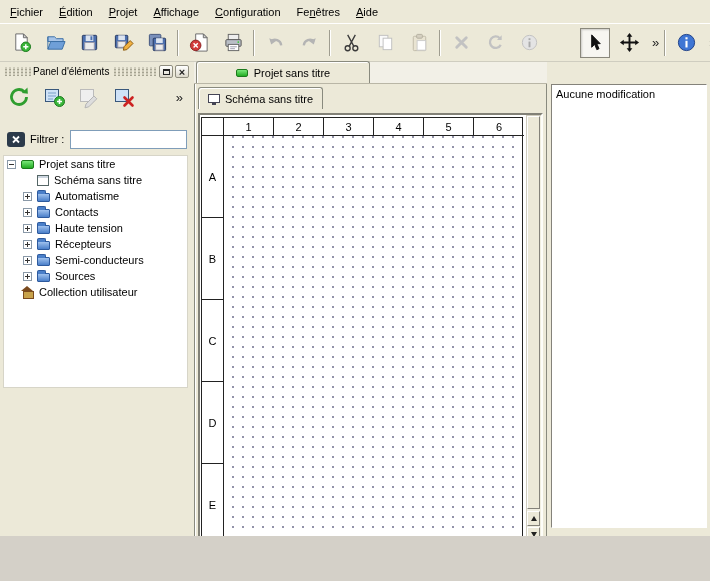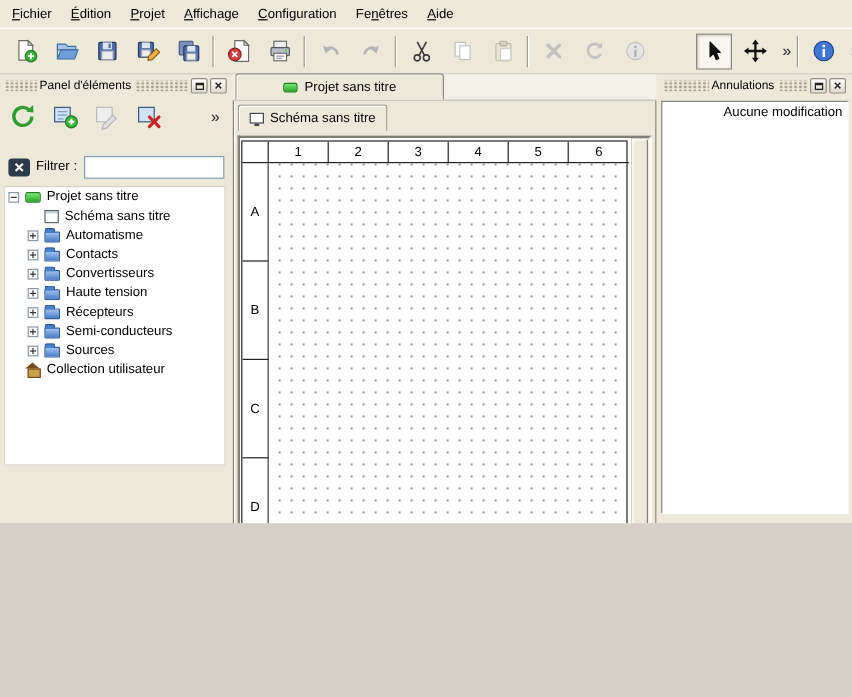--- a/index.html
+++ b/index.html
@@ -4,7 +4,7 @@
 <style>
   * { margin:0; padding:0; box-sizing:border-box; }
   body { background:#d4d0c8; font-family:"Liberation Sans", sans-serif; }
-  .app { position:relative; width:710px; height:436px; background:#ece9d8; font-size:11px; color:#000; overflow:hidden; }
+  .app { position:relative; width:710px; height:536px; background:#ece9d8; font-size:11px; color:#000; overflow:hidden; }
 
   
   .menubar { position:absolute; top:0; left:0; right:0; height:23px; display:flex; align-items:center; padding-left:2px; }

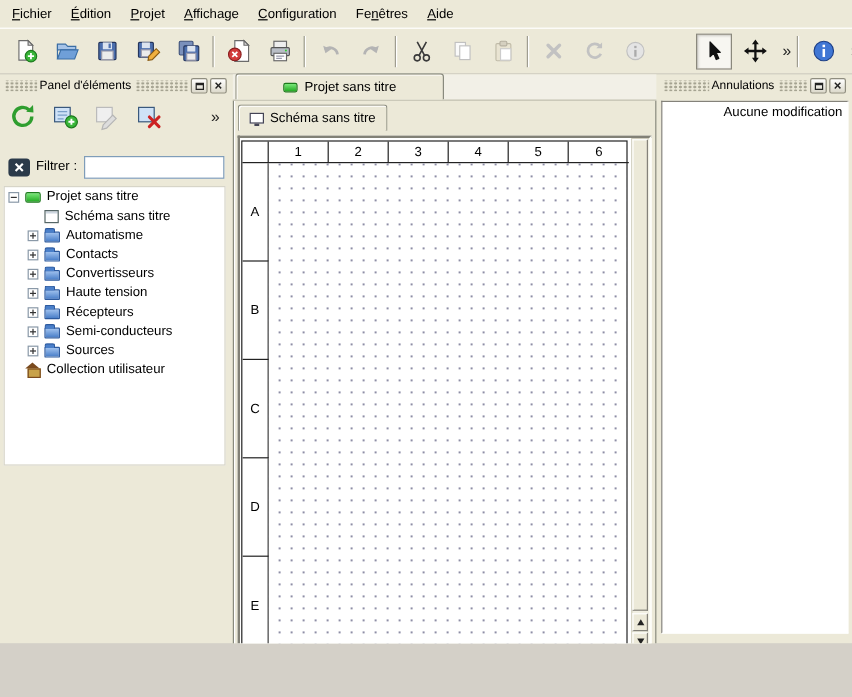--- a/index.html
+++ b/index.html
@@ -451,17 +451,6 @@
   </div>
 
   <div class="dock right-dock">
-    <div class="dock-title">
-      <span class="grip fixed-r"></span>
-      <span class="t">Annulations</span>
-      <span class="grip fill"></span>
-      <span class="dbtn">
-          <span class="float-glyph"></span>
-        </span>
-      <span class="dbtn">
-          <span class="close-glyph"></span>
-        </span>
-    </div>
     <div class="undo-list">
       <div class="undo-item">Aucune modification</div>
     </div>

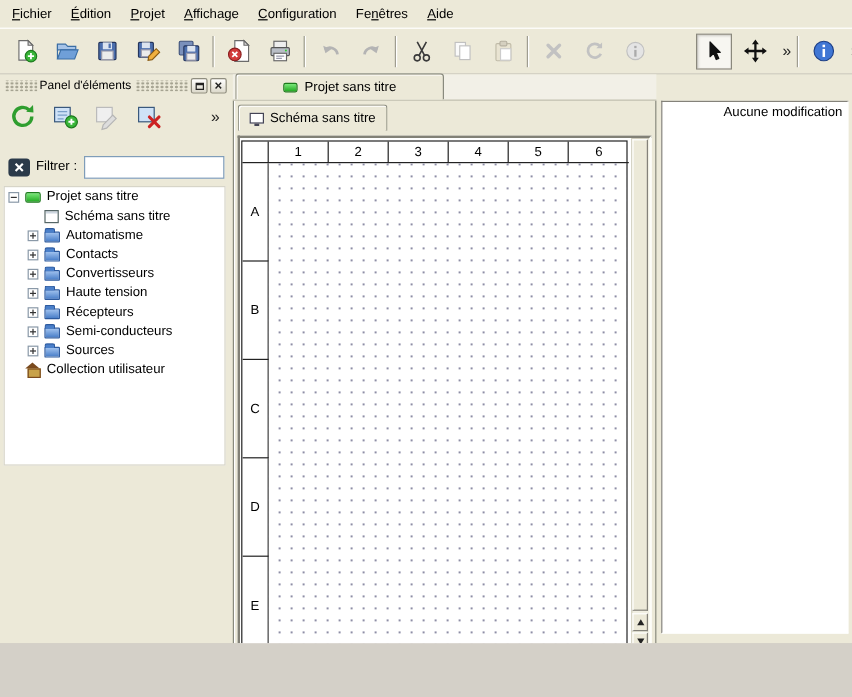--- a/index.html
+++ b/index.html
@@ -109,7 +109,7 @@
   .tri-right { width:0; height:0; border-top:3.5px solid transparent; border-bottom:3.5px solid transparent; border-left:5px solid #222; }
 
   
-  .undo-list { position:absolute; top:20px; left:0; right:0; bottom:0; background:#fff; border:1px solid; border-color:#84827a #fff #fff #84827a; padding:3px 4px;text-align:right; }
+  .undo-list { position:absolute; top:20px; left:0; right:0; bottom:0; background:#fff; border:1px solid; border-color:#84827a #fff #fff #84827a; padding:3px 4px; }
   .undo-item { white-space:nowrap; }
 </style>
 </head>

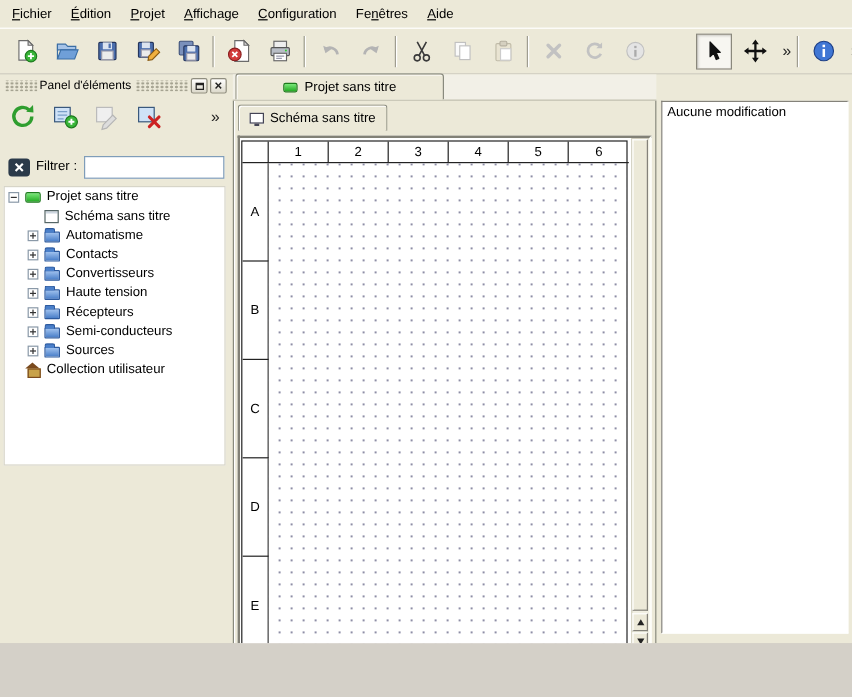--- a/index.html
+++ b/index.html
@@ -356,11 +356,6 @@
       <div class="trow lvl1">
           <span class="exp plus"></span>
           <span class="ti folder"></span>
-          <span class="tlabel">Convertisseurs</span>
-        </div>
-      <div class="trow lvl1">
-          <span class="exp plus"></span>
-          <span class="ti folder"></span>
           <span class="tlabel">Haute tension</span>
         </div>
       <div class="trow lvl1">

